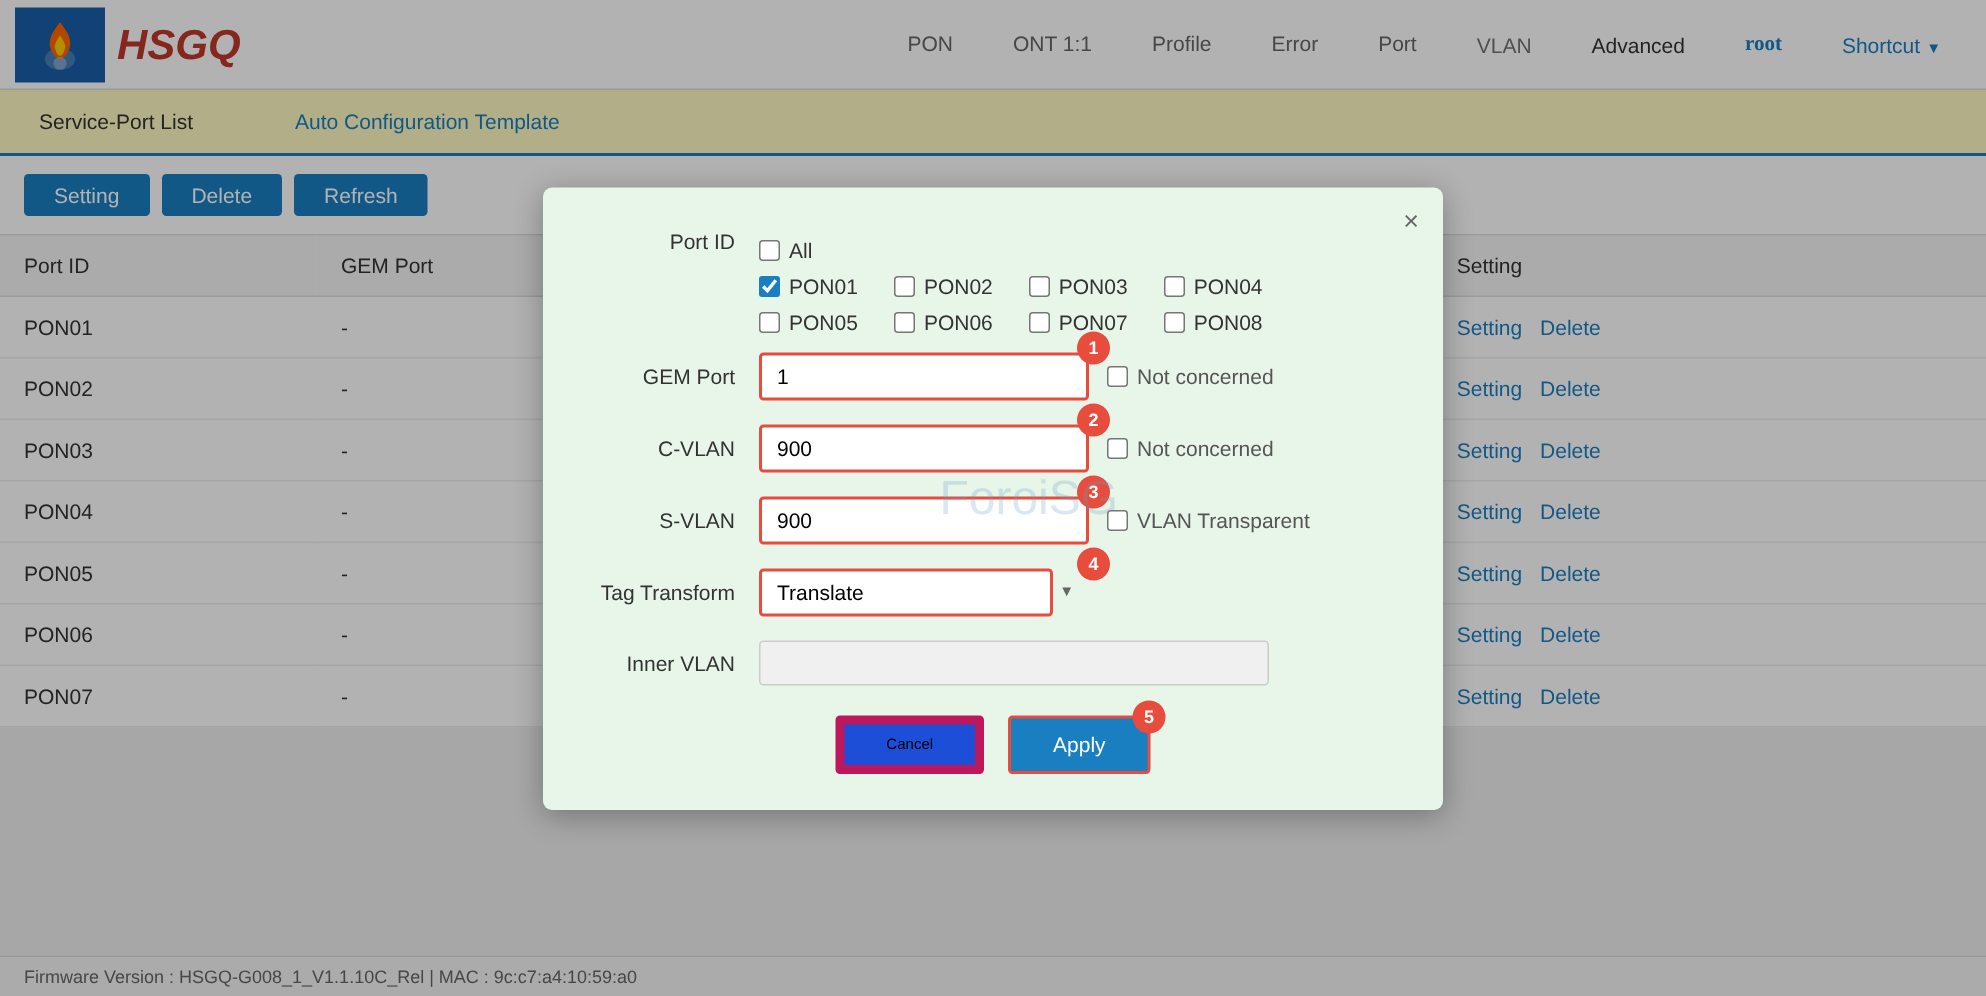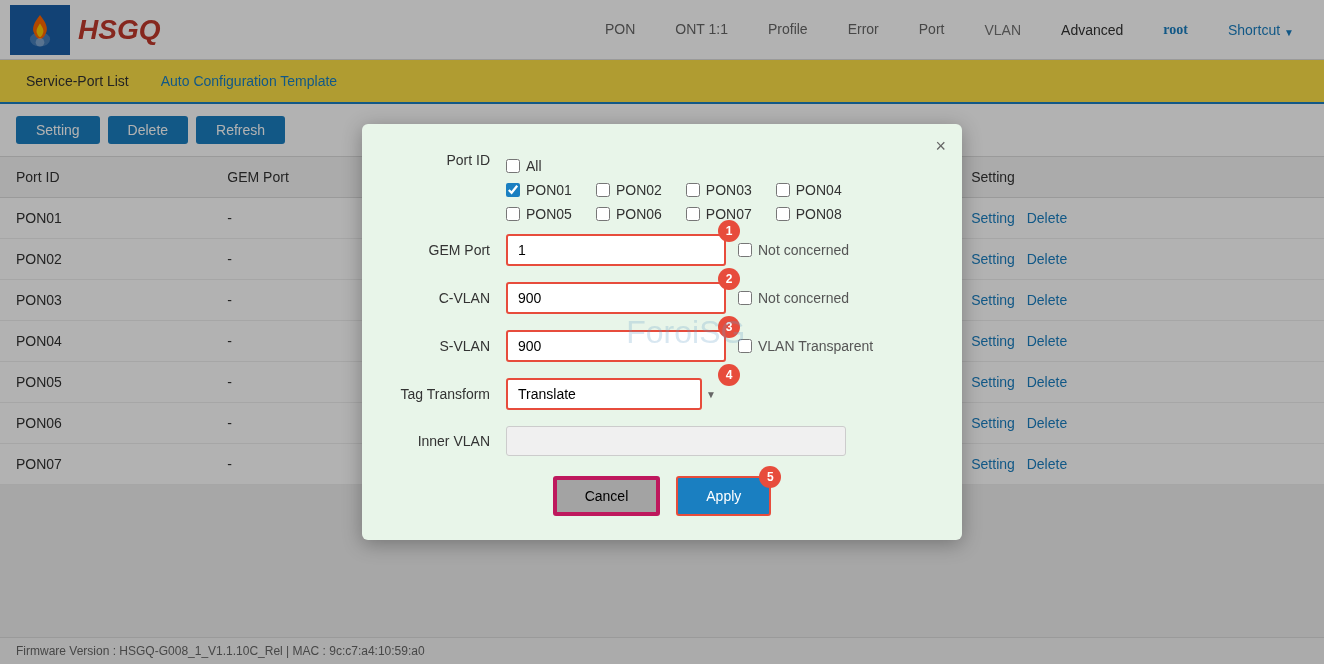--- a/index.html
+++ b/index.html
@@ -20,7 +20,7 @@
     .chevron { font-size: 10px; }
 
     
-    .sub-nav { display: flex; align-items: center; background: #fde047; border-bottom: 2px solid #1a7fc1; height: 44px; padding: 0 10px; }
+    .sub-nav { display: flex; align-items: center; background: #fef9c3; border-bottom: 2px solid #1a7fc1; height: 44px; padding: 0 10px; gap: 36px; }
     .sub-tab { padding: 10px 16px; color: #333; cursor: pointer; font-size: 14px; }
     .sub-tab-link { color: #1a7fc1; cursor: pointer; padding: 10px 16px; }
 

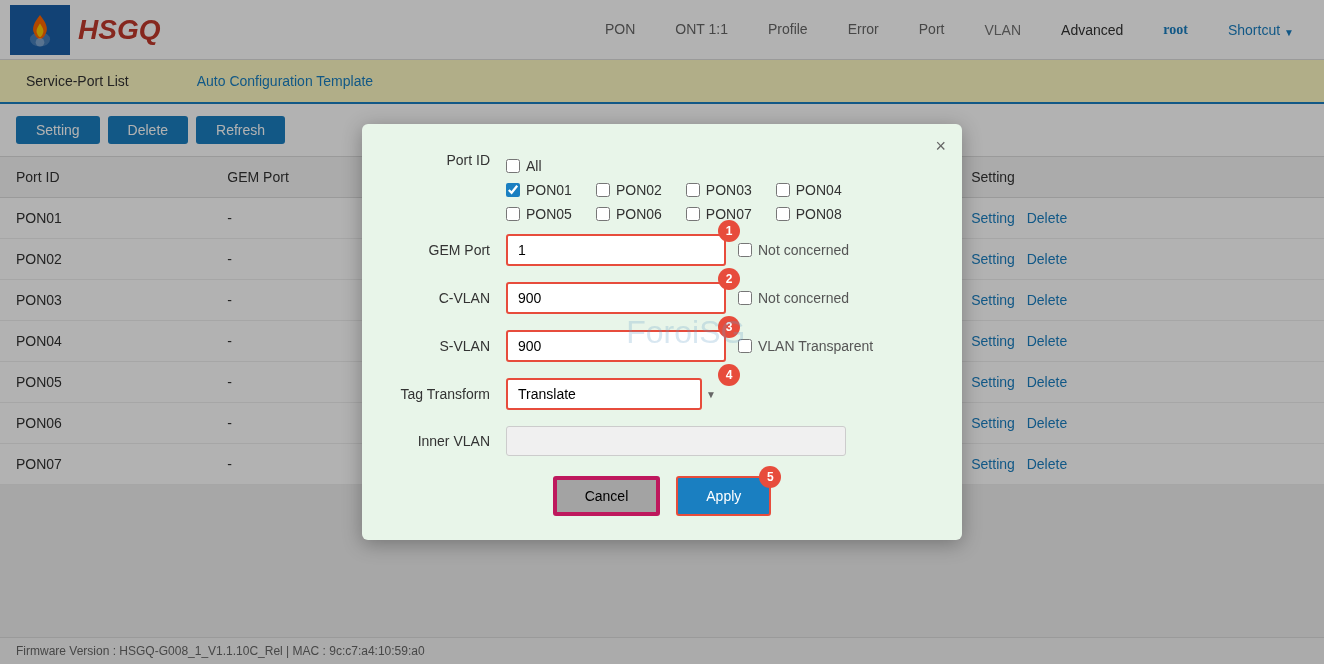--- a/index.html
+++ b/index.html
@@ -66,7 +66,7 @@
 
     
     .modal-footer { display: flex; justify-content: center; gap: 16px; margin-top: 20px; }
-    .btn-cancel { padding: 8px 28px; border: 4px solid #be185d; background: #a3a3a3; border-radius: 3px; cursor: pointer; font-size: 14px; }
+    .btn-cancel { padding: 8px 28px; border: 6px solid #be185d; background: #1d4ed8; border-radius: 3px; cursor: pointer; font-size: 10px; }
     .btn-apply { padding: 8px 28px; border: 2px solid #e74c3c; background: #1a7fc1; color: #fff; border-radius: 3px; cursor: pointer; font-size: 14px; position: relative; }
     .btn-apply .badge-5 { position: absolute; top: -14px; right: -14px; width: 22px; height: 22px; border-radius: 50%; background: #e74c3c; color: #fff; font-size: 12px; font-weight: bold; display: flex; align-items: center; justify-content: center; }
 

